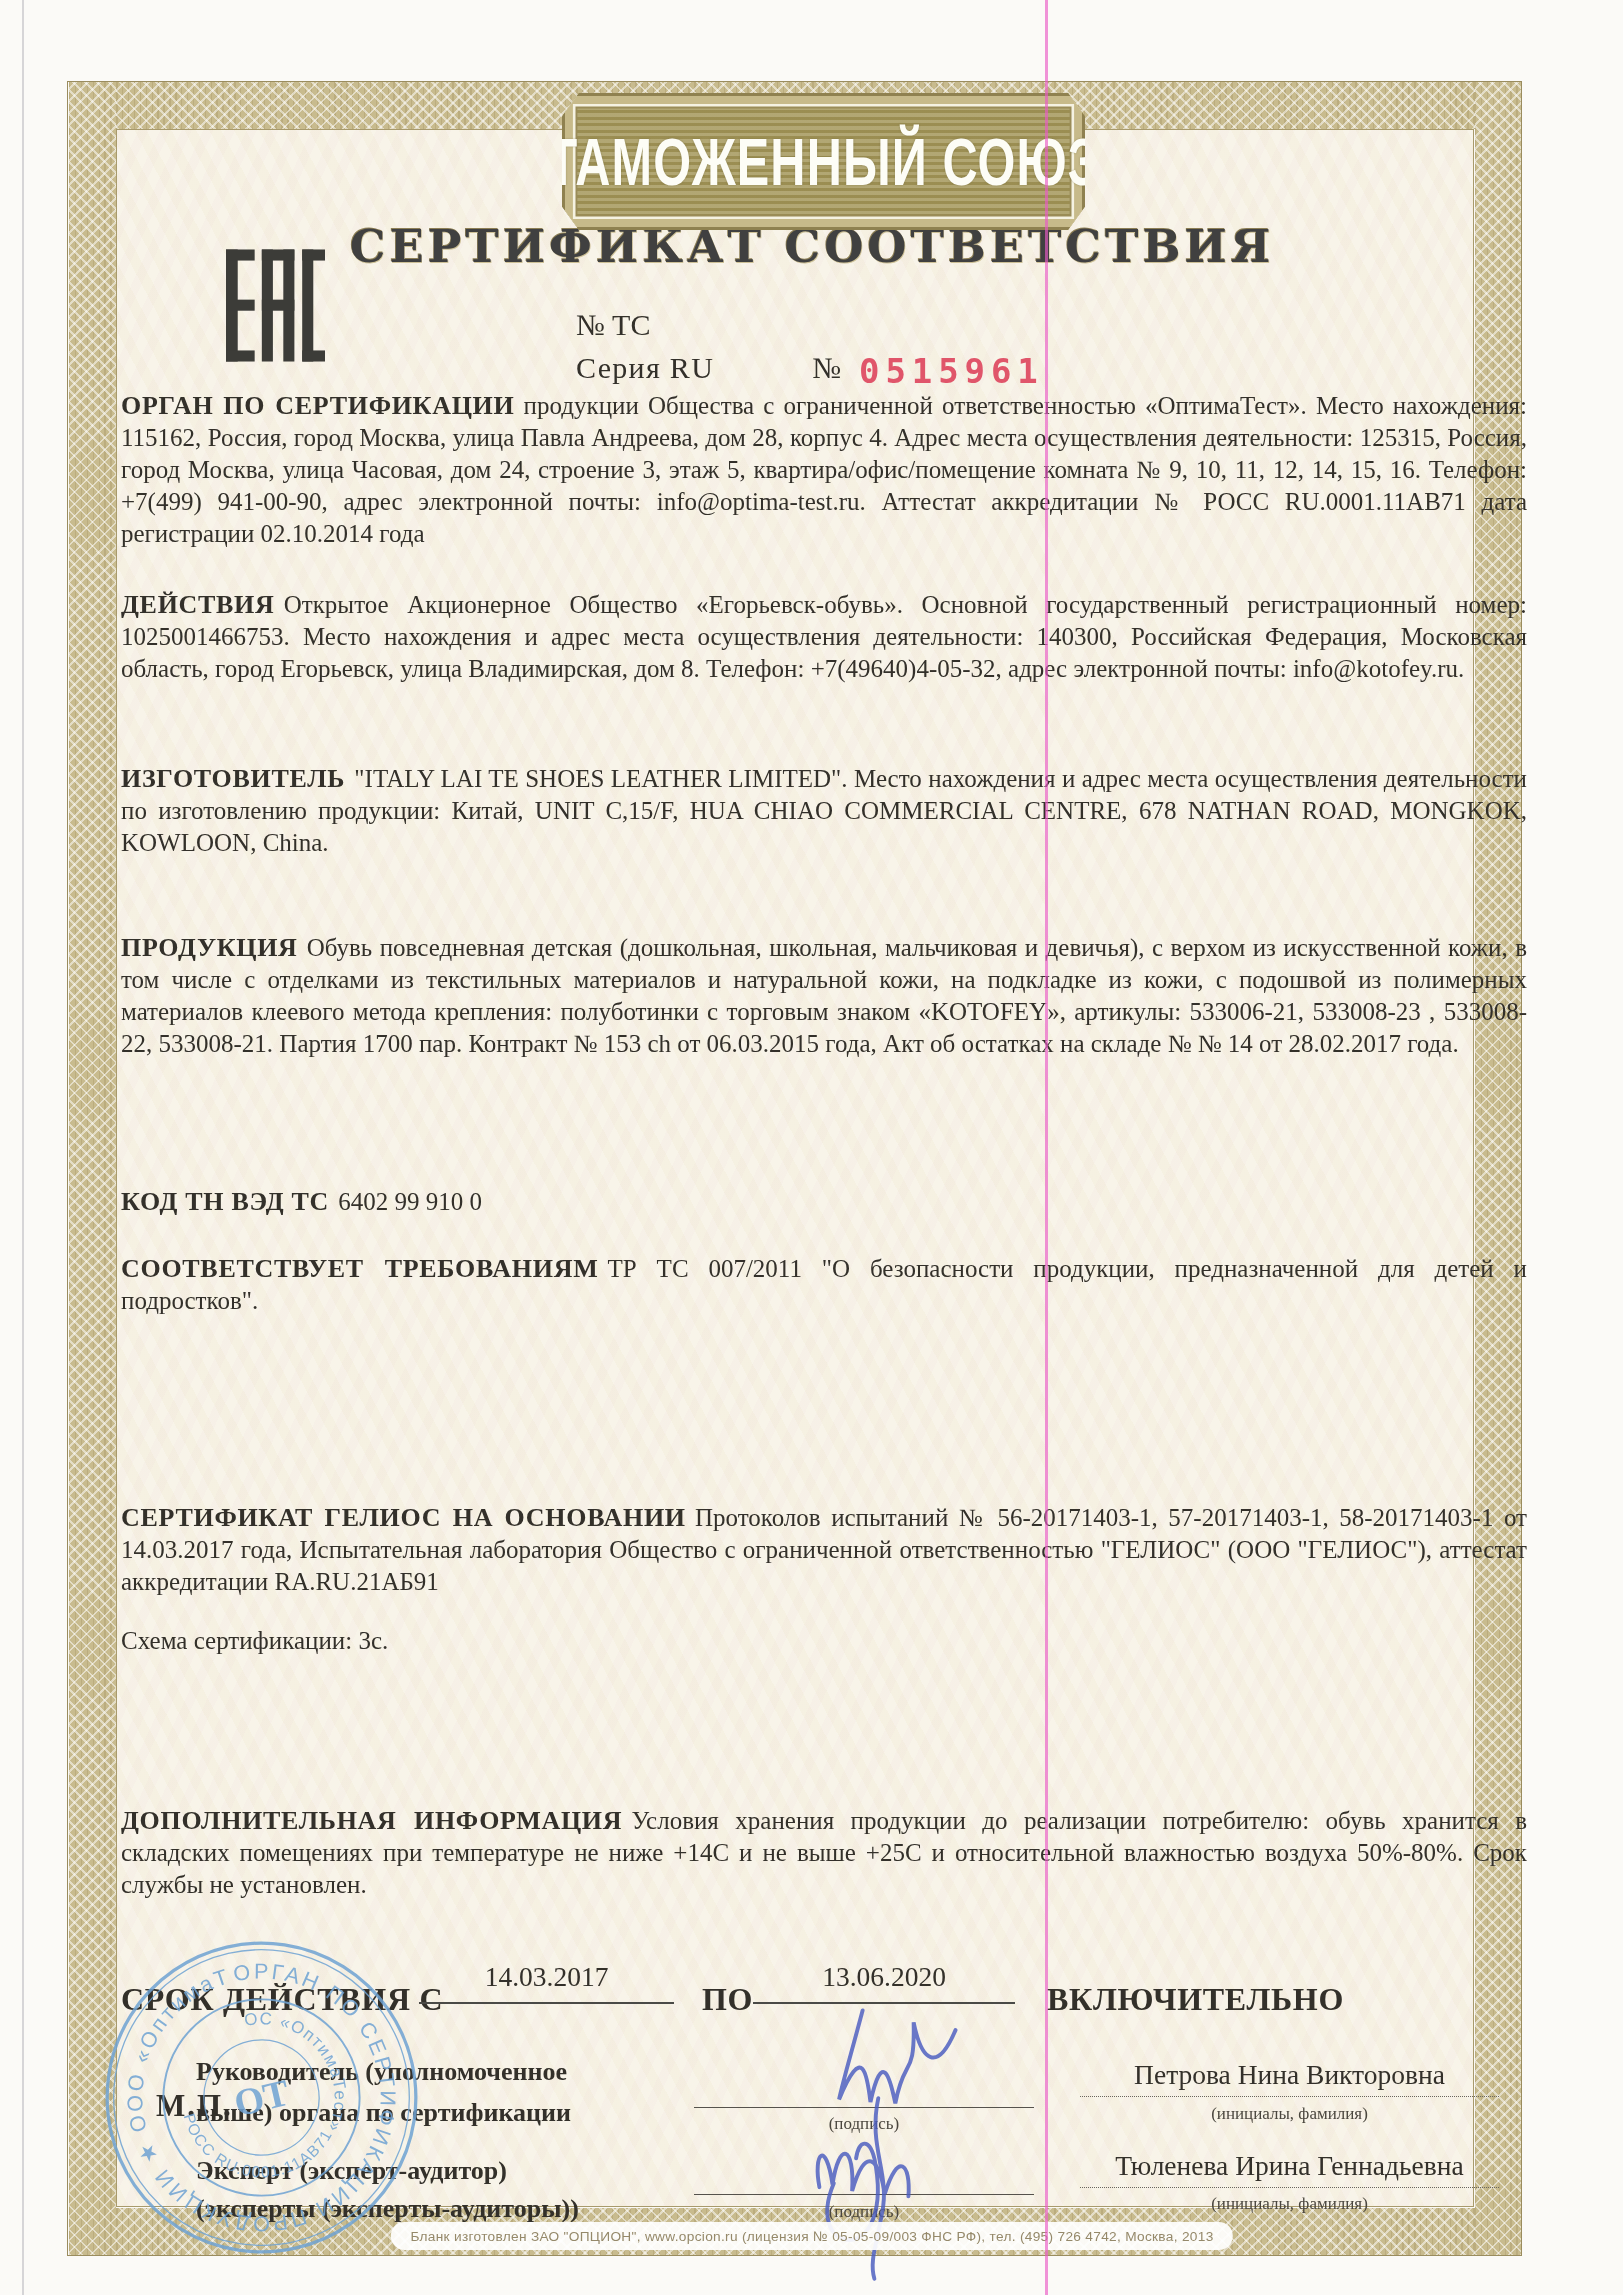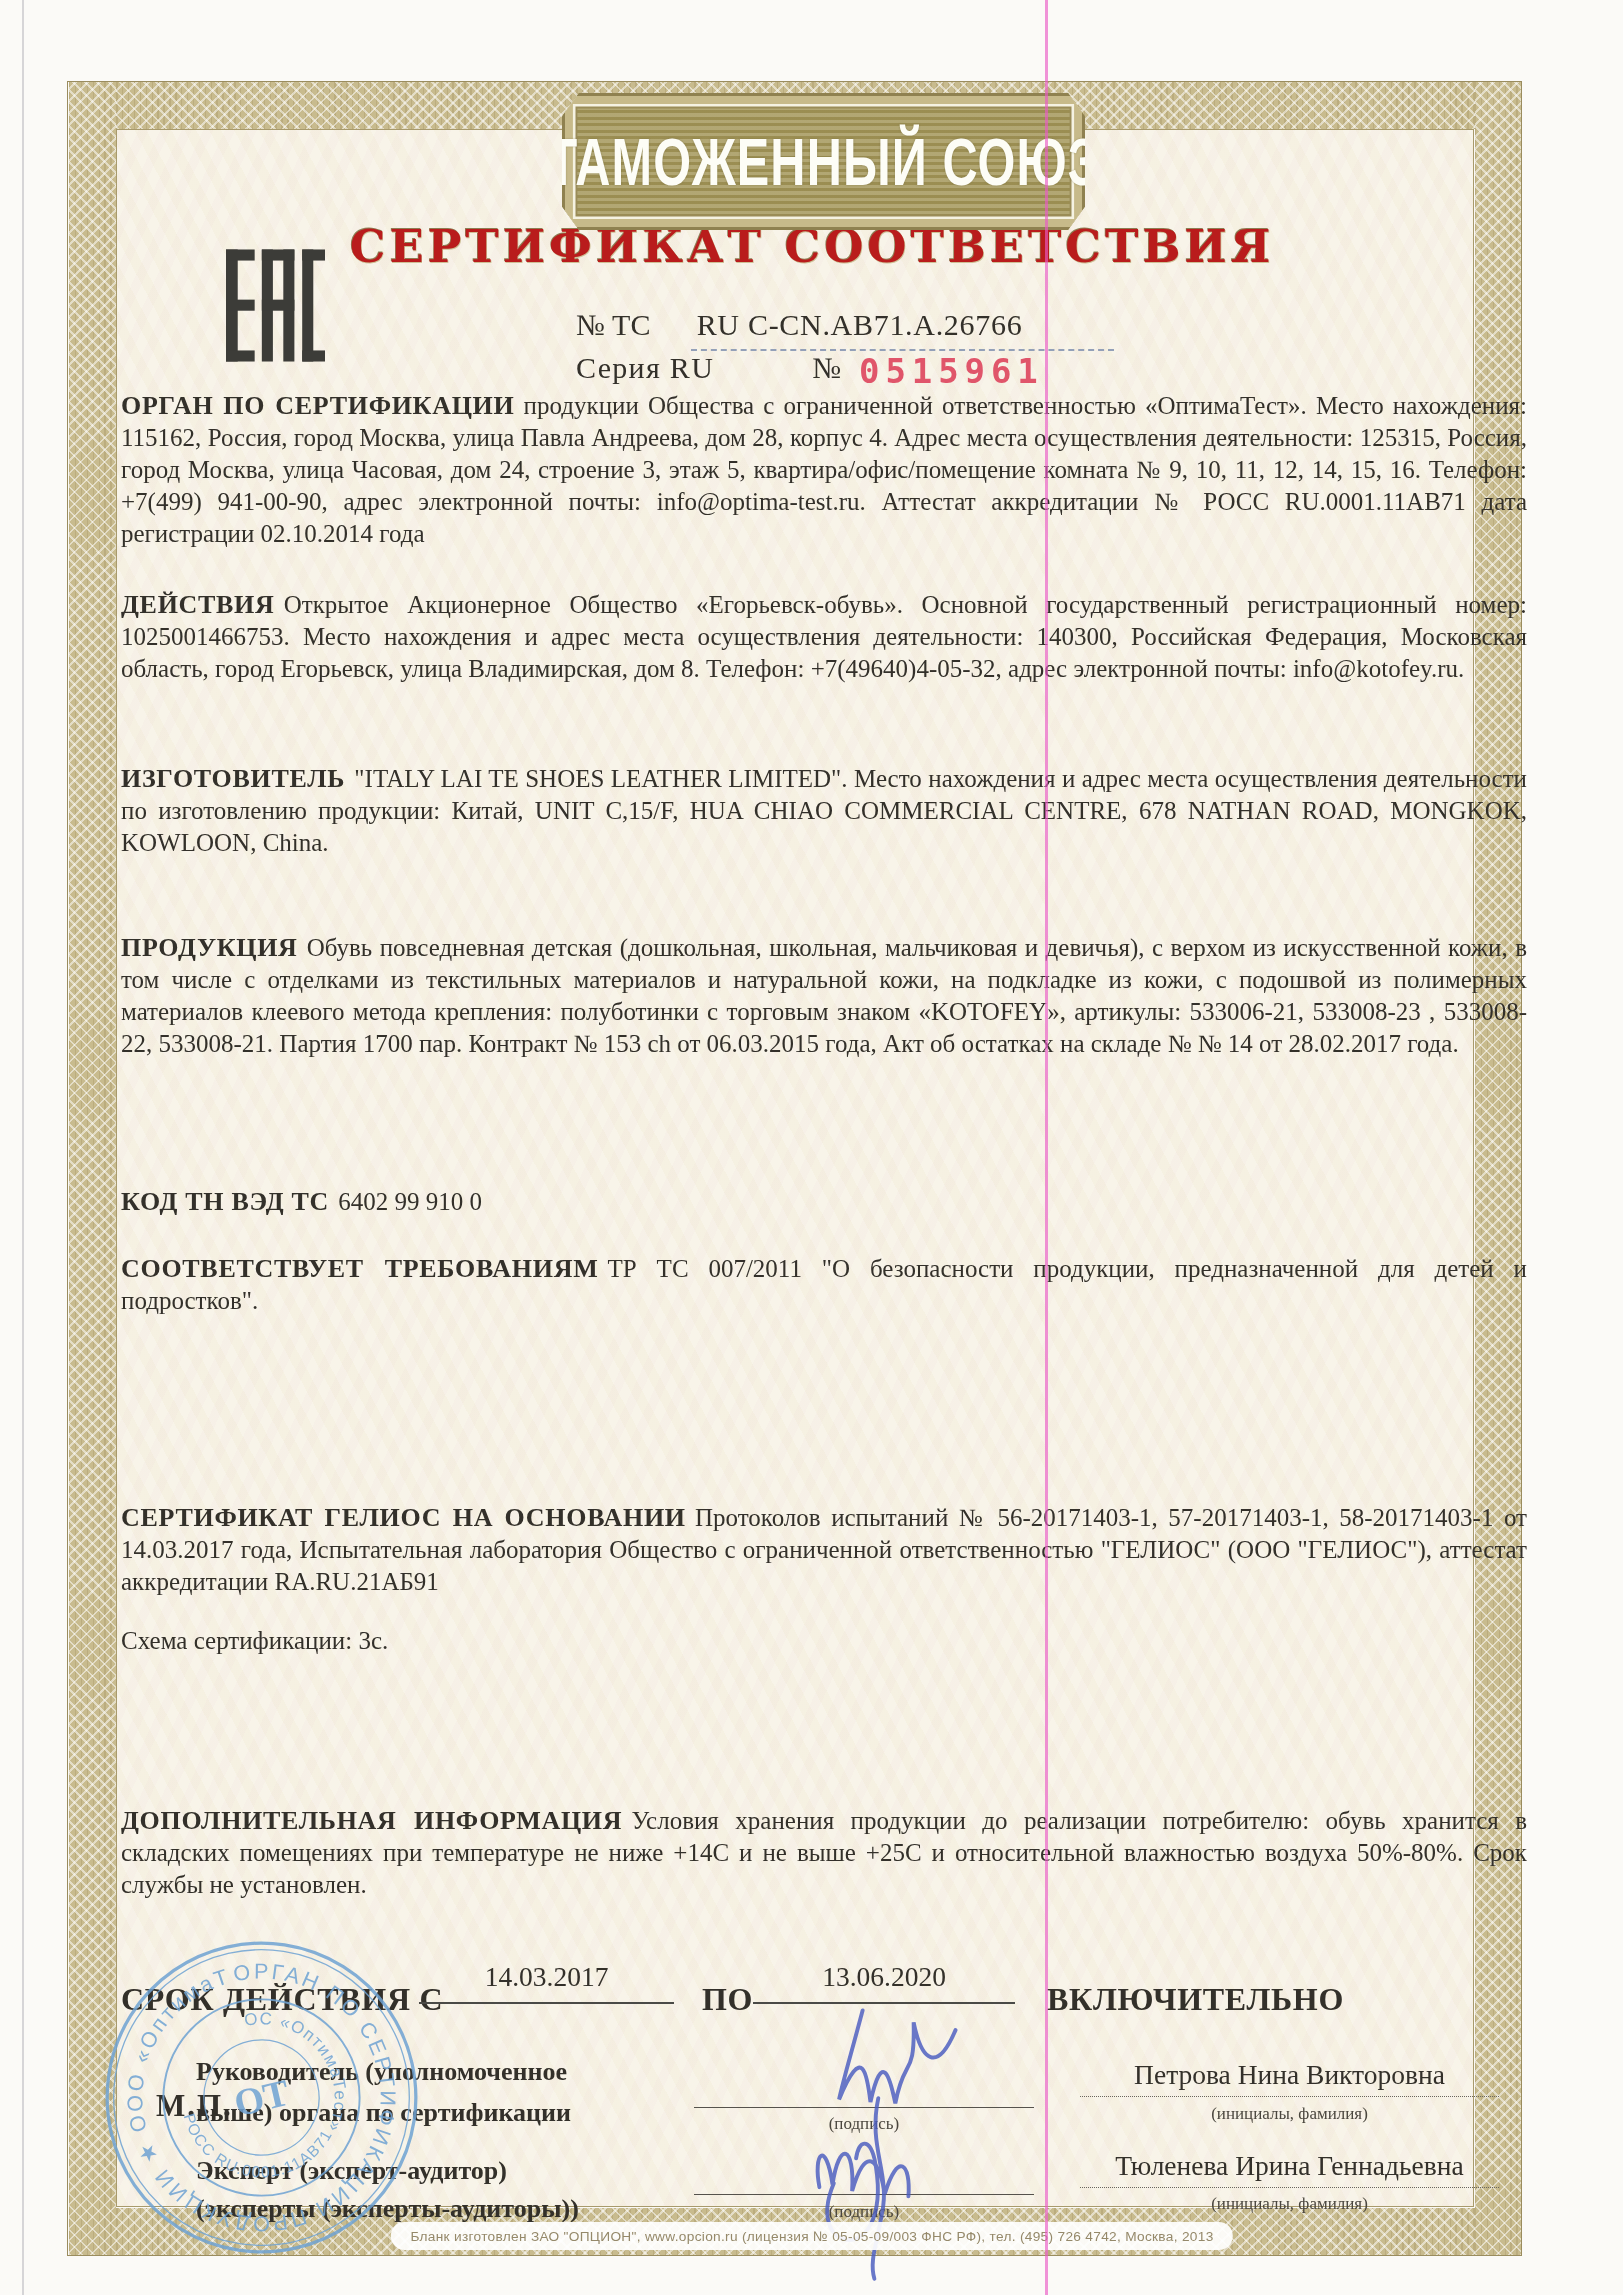--- a/index.html
+++ b/index.html
@@ -51,7 +51,7 @@
   .cert-title{
     left:812px;top:220px;transform:translateX(-50%);
     font-family:"DejaVu Serif",serif;font-weight:bold;font-size:45px;letter-spacing:3.9px;
-    color:#b91c1c;white-space:nowrap;text-shadow:0.7px 0.7px 0 #cdc096,-0.7px -0.7px 0 #8d7f55;
+    color:#404040;white-space:nowrap;text-shadow:0.7px 0.7px 0 #cdc096,-0.7px -0.7px 0 #8d7f55;
   }
   .eac-logo{left:226px;top:249px;}
   .cert-no{left:576px;top:308px;font-size:30px;display:flex;align-items:baseline;}

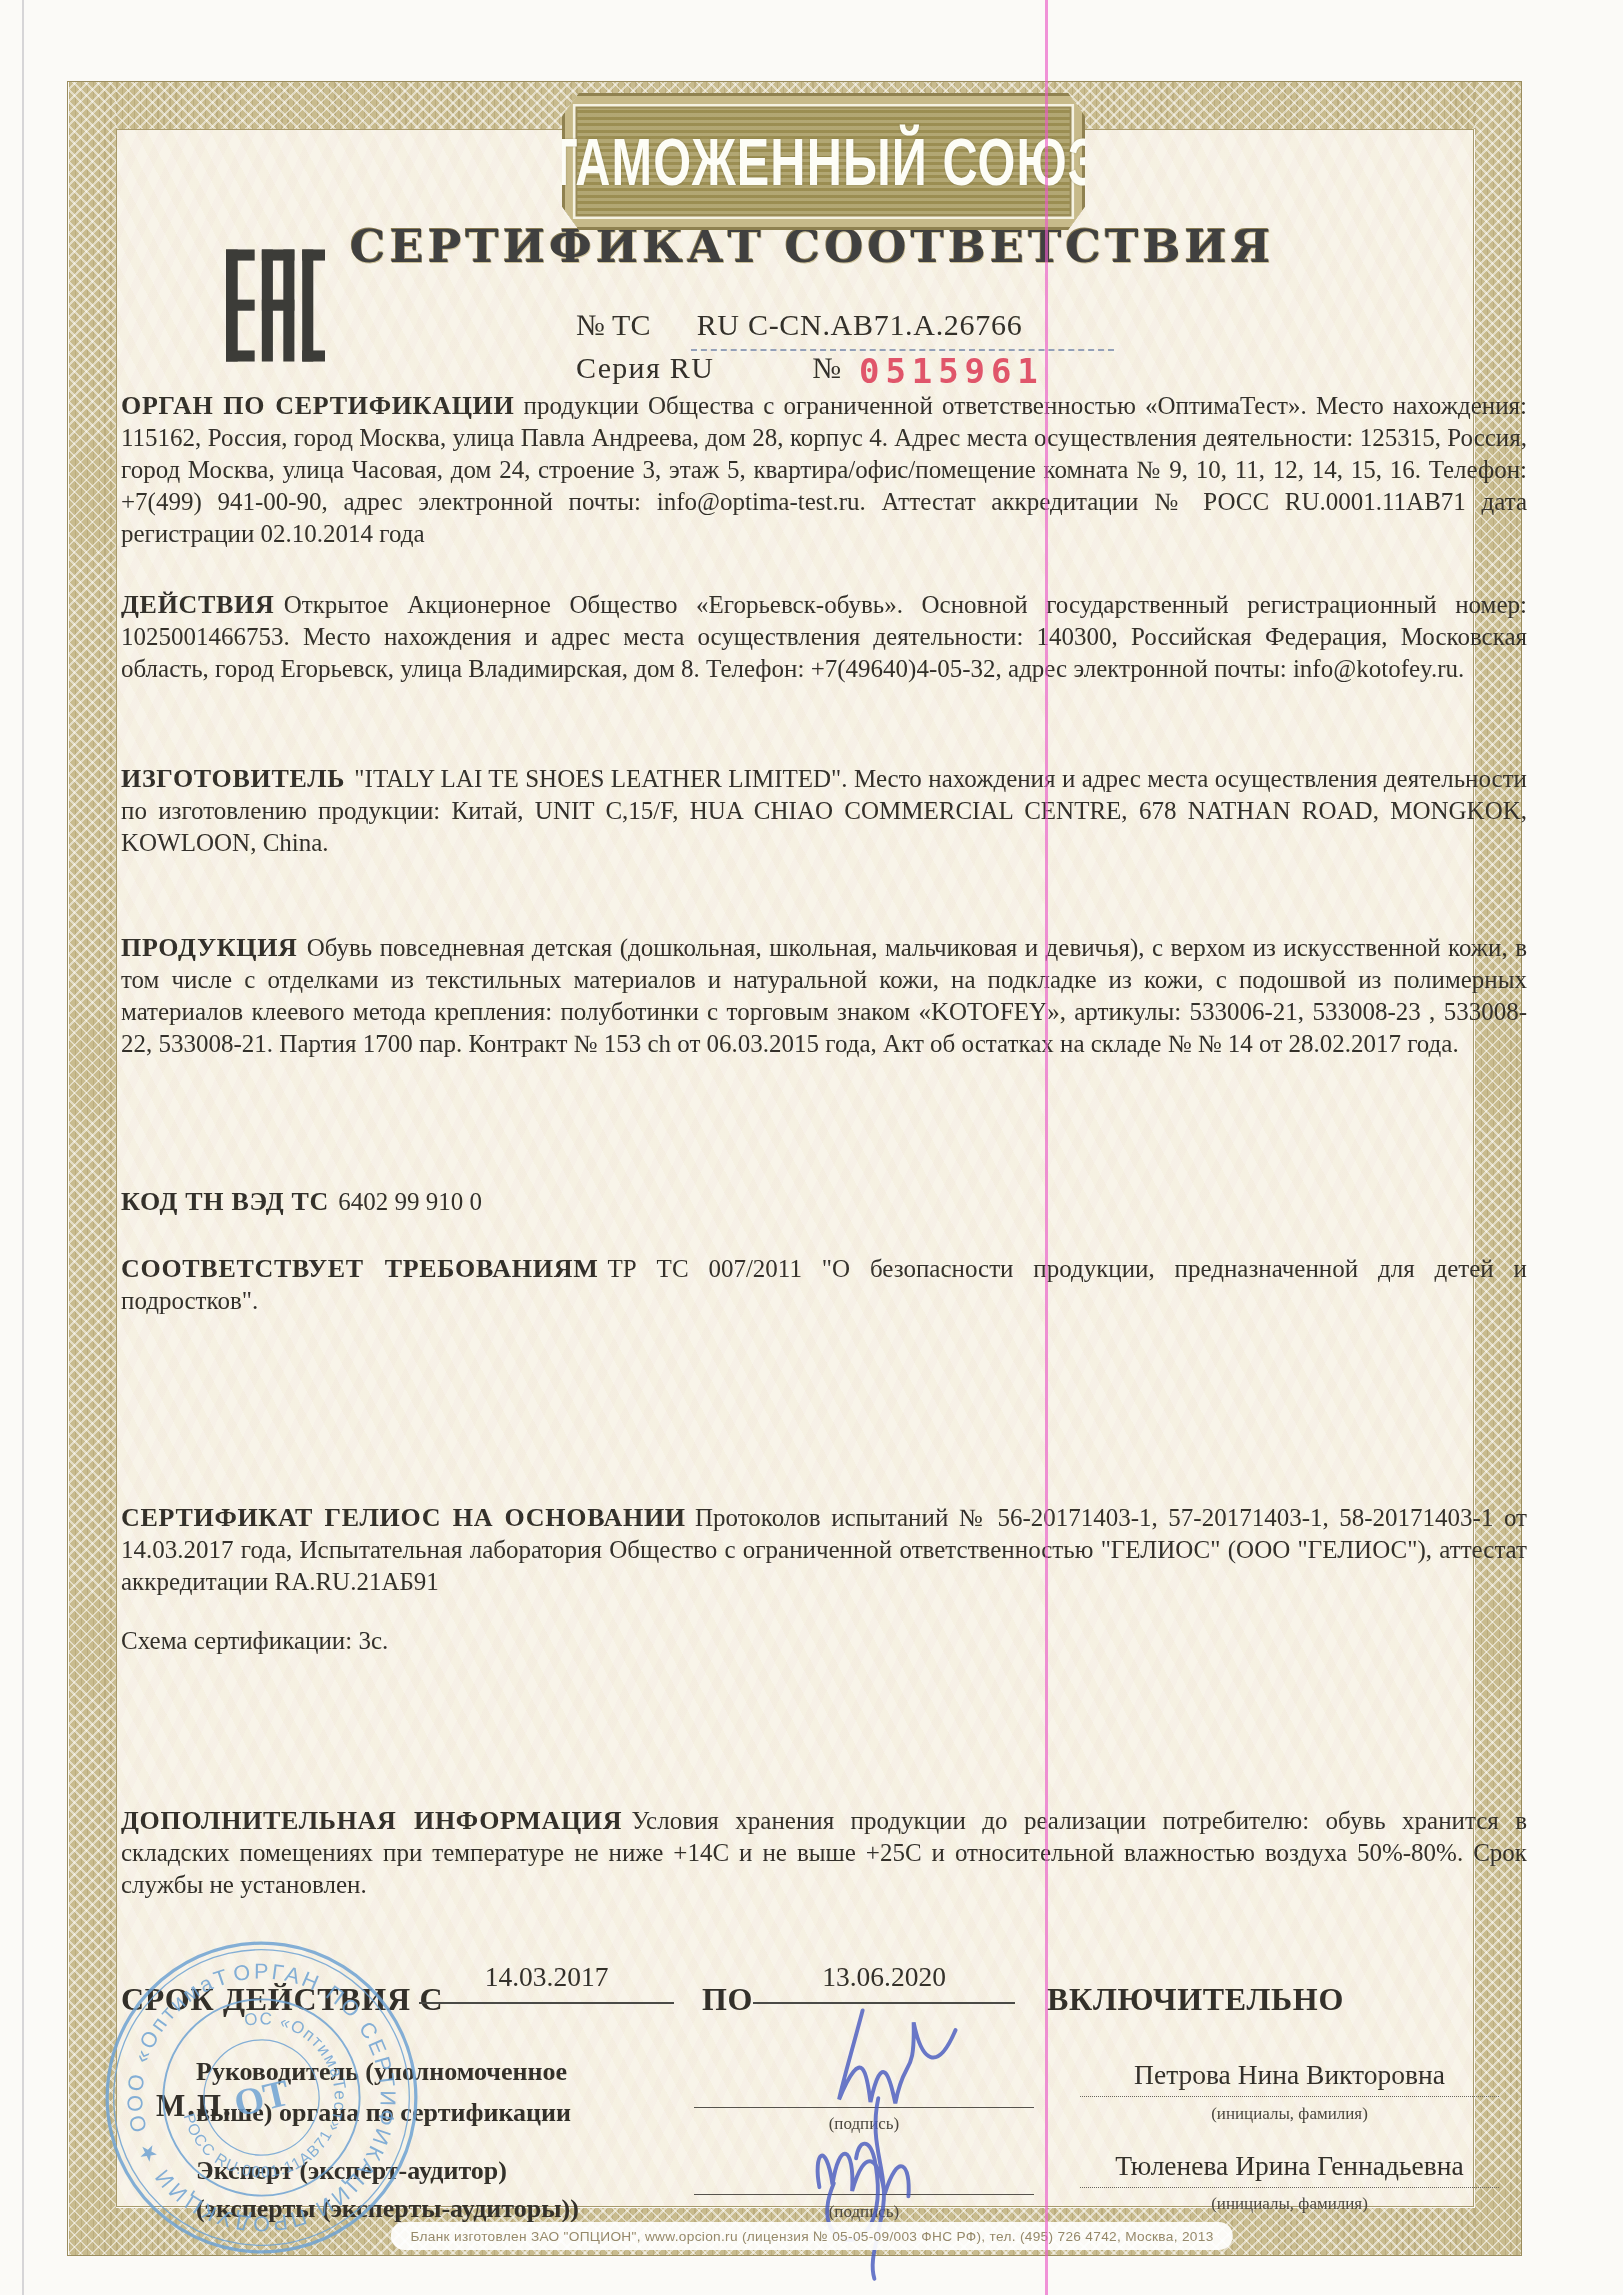--- a/index.html
+++ b/index.html
@@ -126,7 +126,6 @@
 
 <div class="abs cert-no">
   <span class="lbl">№ ТС</span>
-  <span class="val">RU C-CN.АВ71.А.26766</span>
 </div>
 
 <div class="abs series">

